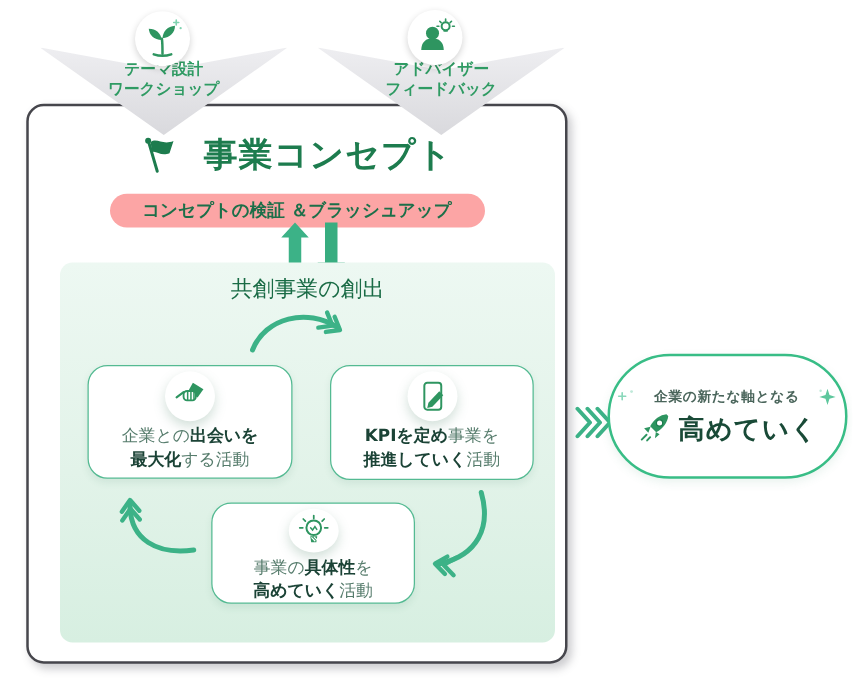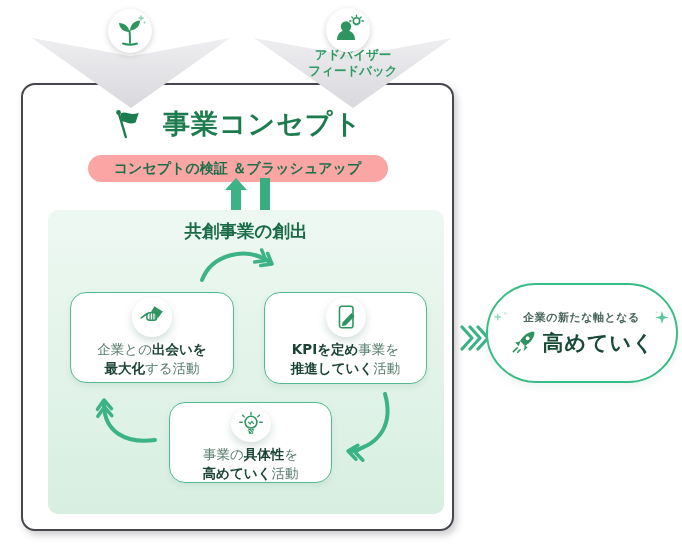--- a/index.html
+++ b/index.html
@@ -145,6 +145,7 @@
   <div class="banner banner1"></div>
   <div class="banner banner2"></div>
   <div class="banner-label l1">
+    <div>テーマ設計</div>
   </div>
   <div class="banner-label l2">
     <div>アドバイザー</div>

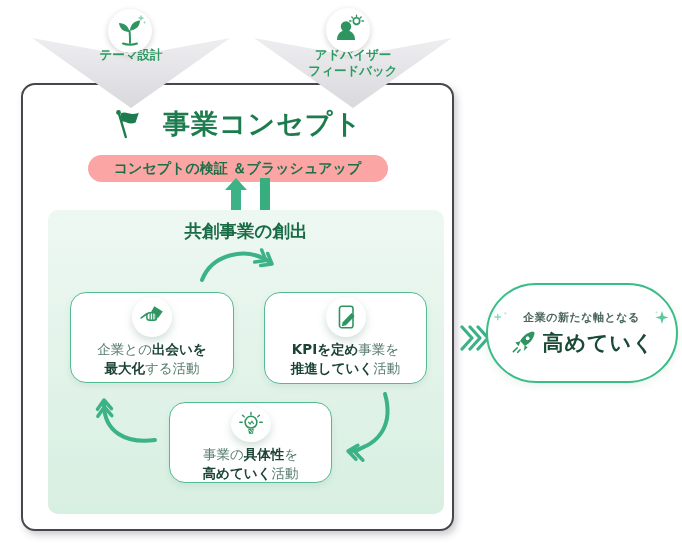--- a/index.html
+++ b/index.html
@@ -146,6 +146,7 @@
   <div class="banner banner2"></div>
   <div class="banner-label l1">
     <div>テーマ設計</div>
+    <div>ワークショップ</div>
   </div>
   <div class="banner-label l2">
     <div>アドバイザー</div>

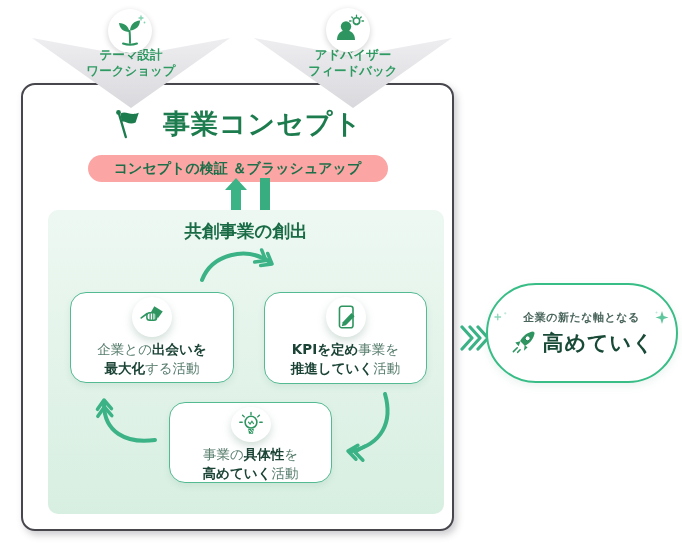--- a/index.html
+++ b/index.html
@@ -30,7 +30,7 @@
   
   .inner-box{position:absolute;left:25px;top:125px;width:396px;height:304px;border-radius:10px;
         background:linear-gradient(180deg,#edf8f2 0%,#e2f3e9 55%,#d7efe1 100%);}
-  .inner-title{text-align:center;margin-top:9px;font-size:17.5px;font-weight:700;color:#196b45;white-space:nowrap;}
+  .inner-title{text-align:center;margin-top:9px;font-size:17.5px;font-weight:400;color:#196b45;white-space:nowrap;}
   .card{position:absolute;background:#fff;border:1.6px solid #54ba92;border-radius:16px;
         box-sizing:border-box;display:flex;flex-direction:column;align-items:center;
         box-shadow:0 3px 6px rgba(60,130,100,0.10);}

